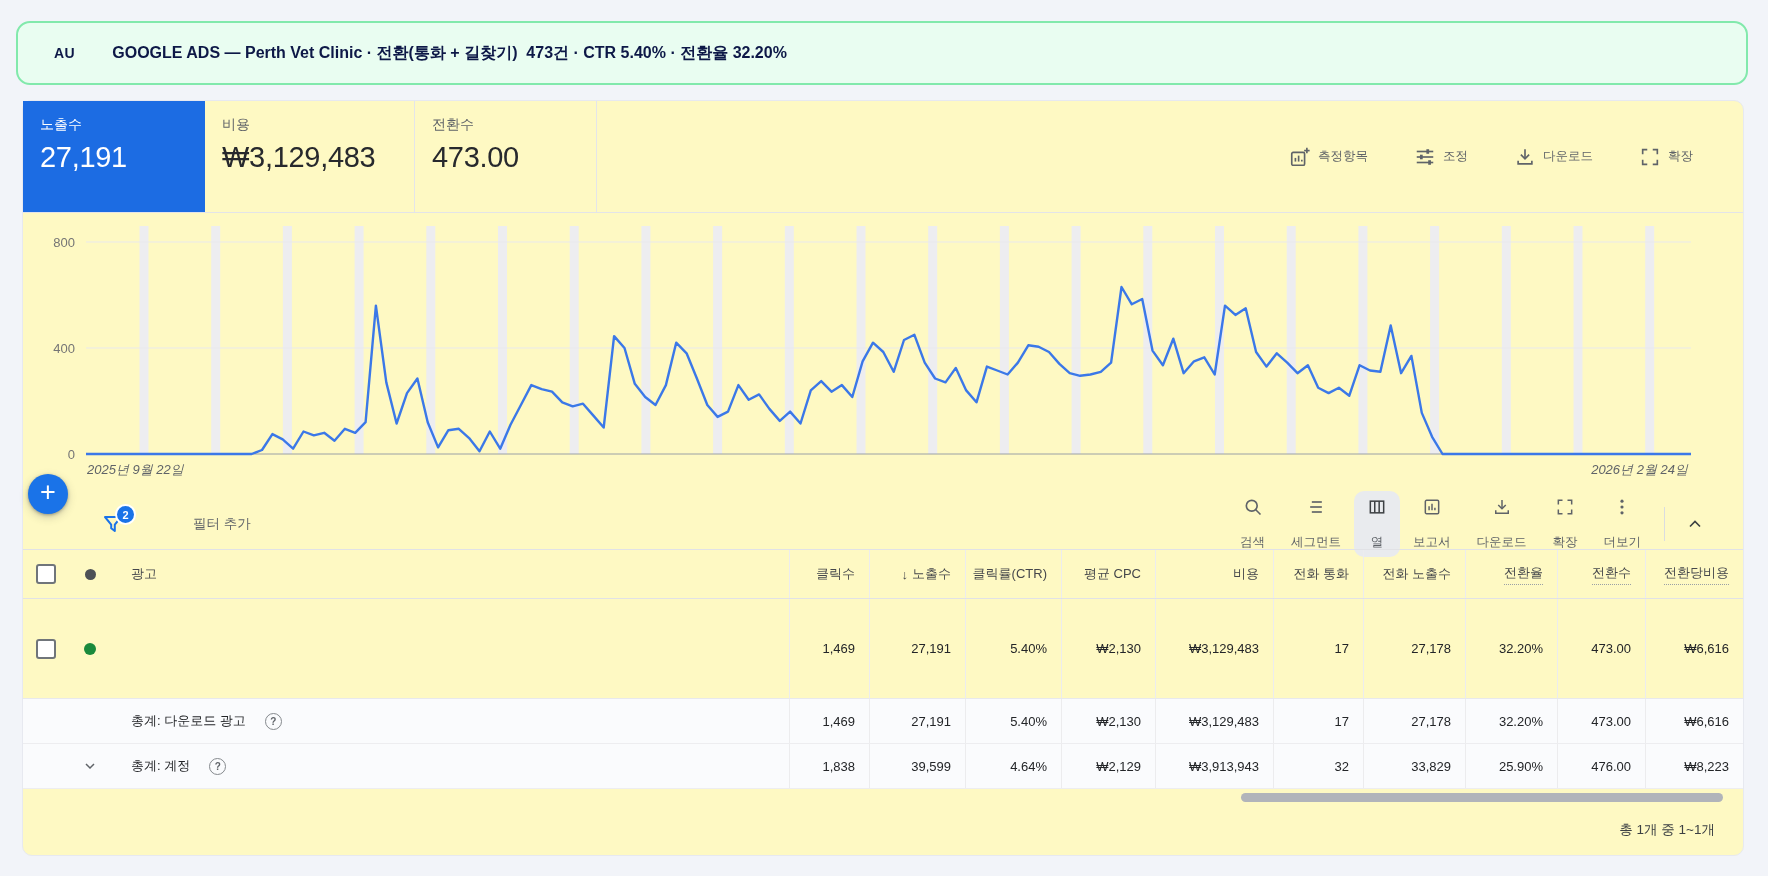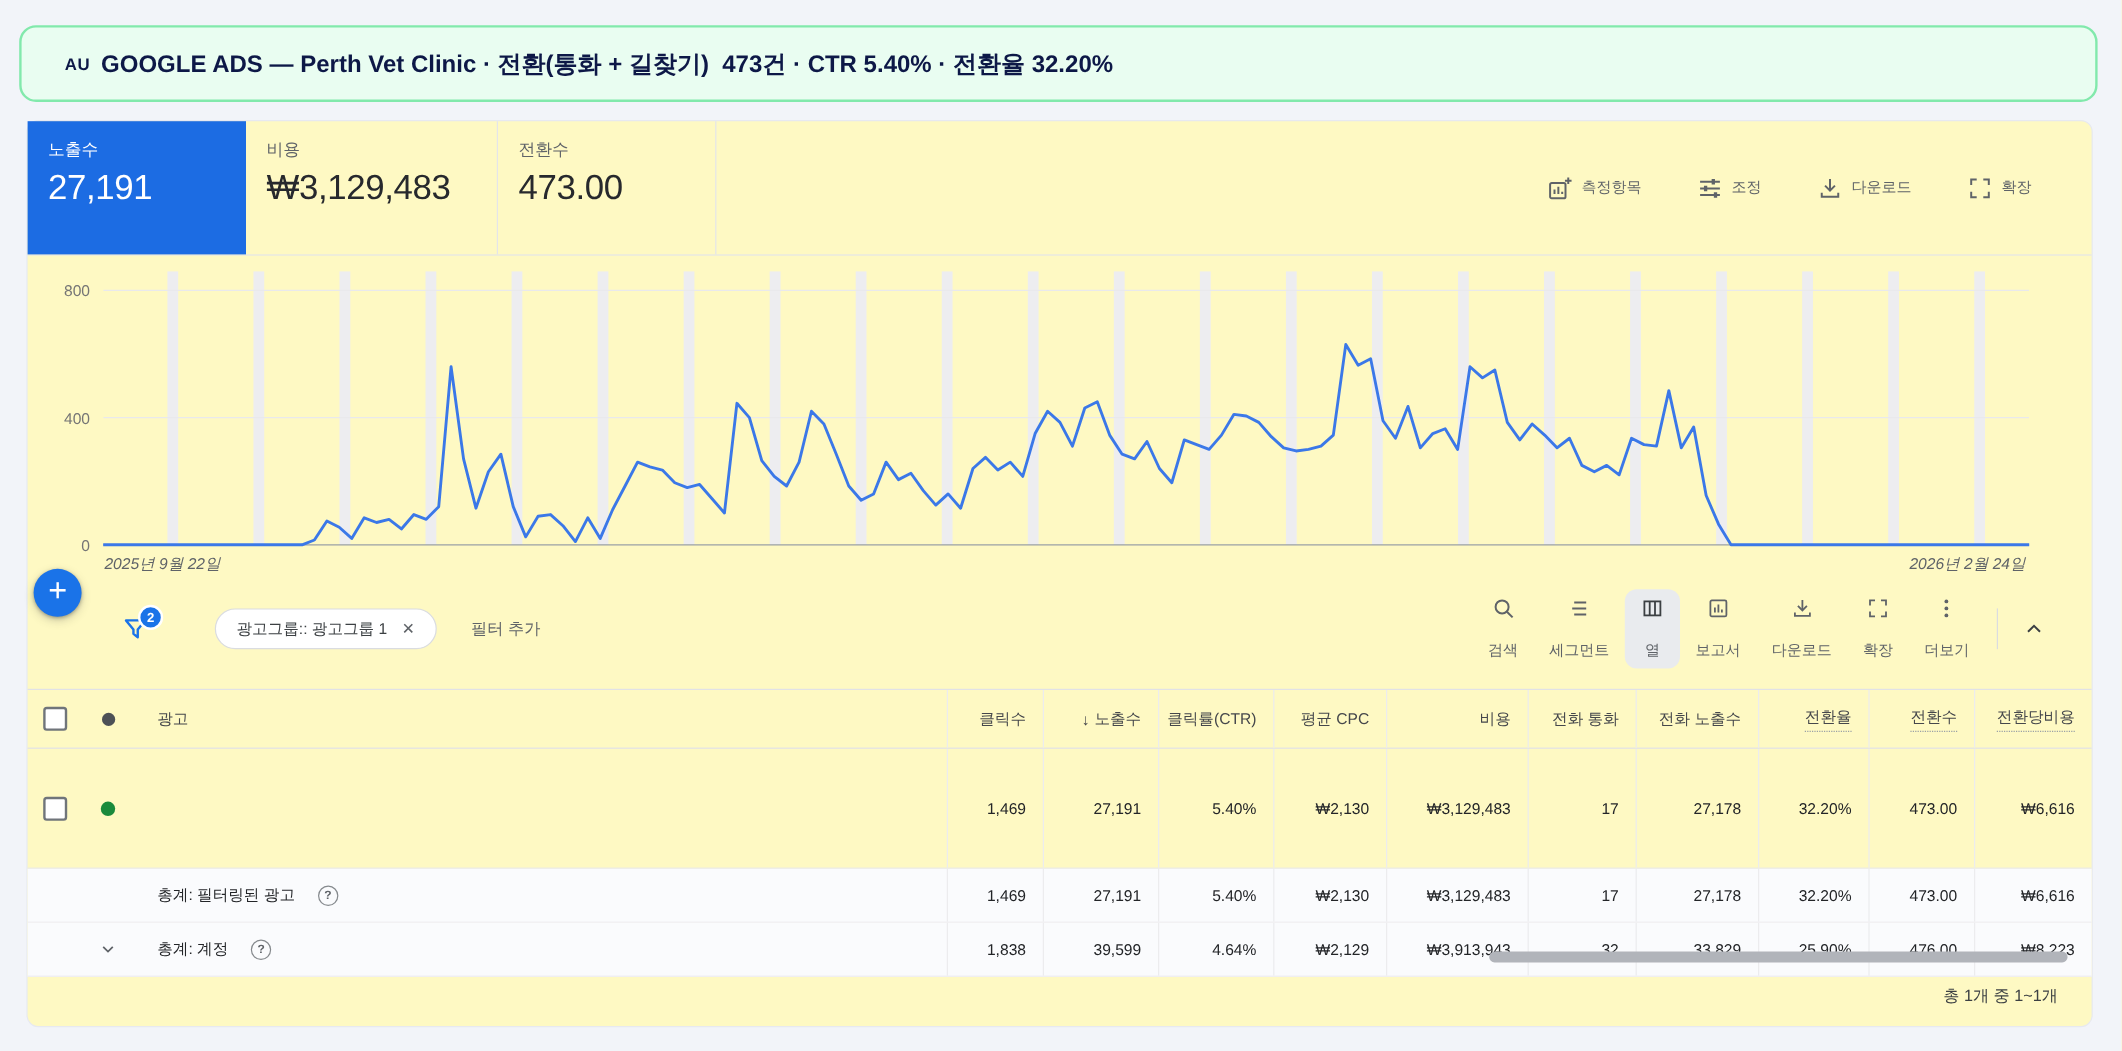--- a/index.html
+++ b/index.html
@@ -16,7 +16,7 @@
     display:flex;align-items:center;padding-left:36px;color:#0d1847;
   }
   .banner .au{font-weight:700;font-size:14px;margin-right:9px;letter-spacing:.5px;}
-  .banner .txt{font-weight:700;font-size:20px;white-space:pre;}
+  .banner .txt{font-weight:700;font-size:16px;white-space:pre;margin-left:28px;}
   
   .card{
     position:absolute;left:22px;top:100px;width:1722px;height:756px;box-sizing:border-box;

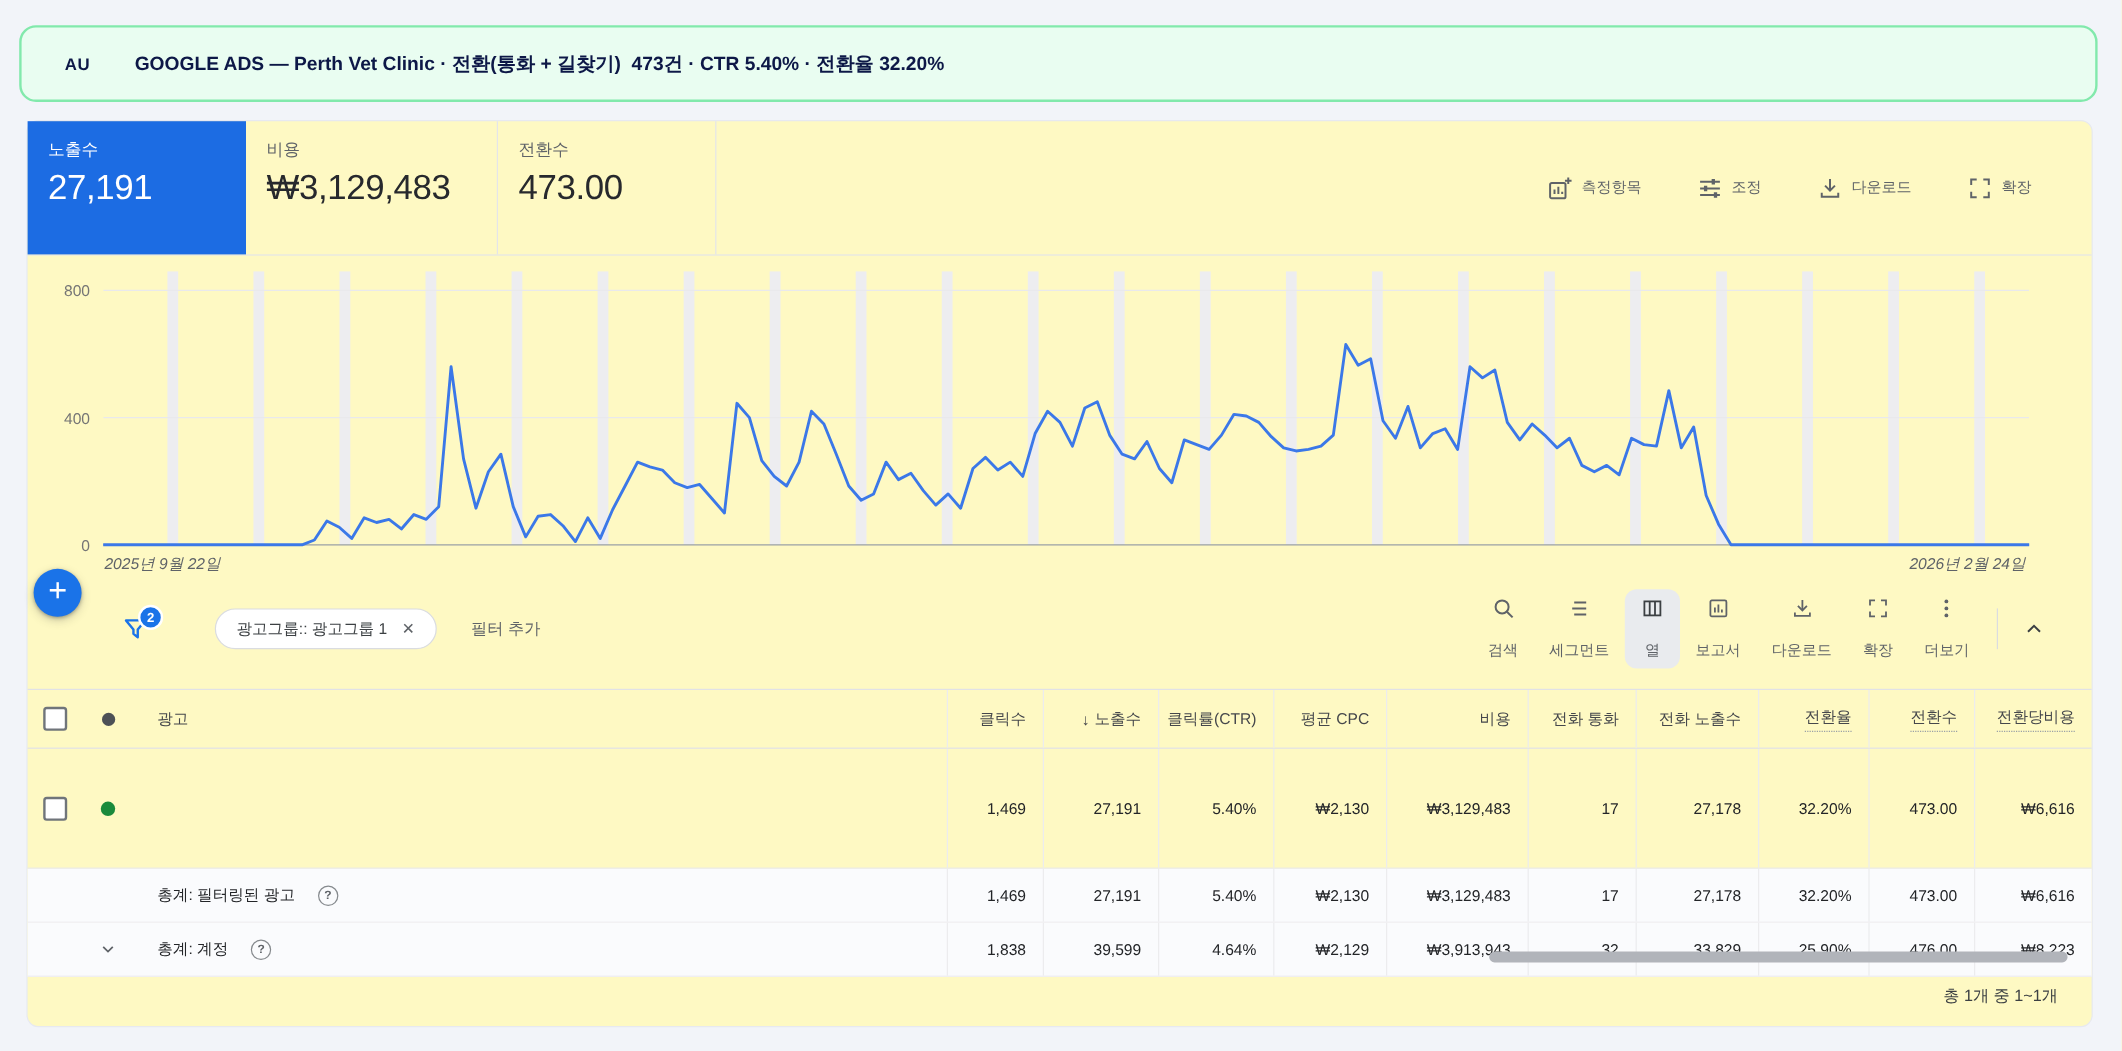--- a/index.html
+++ b/index.html
@@ -203,10 +203,6 @@
         </svg></span>
       <span class="badge">2</span>
     </div>
-    <div class="chip">
-      <span>광고그룹:: 광고그룹 1</span>
-      <span class="x">✕</span>
-    </div>
     <span class="addf">필터 추가</span>
 
     <div class="ttools">

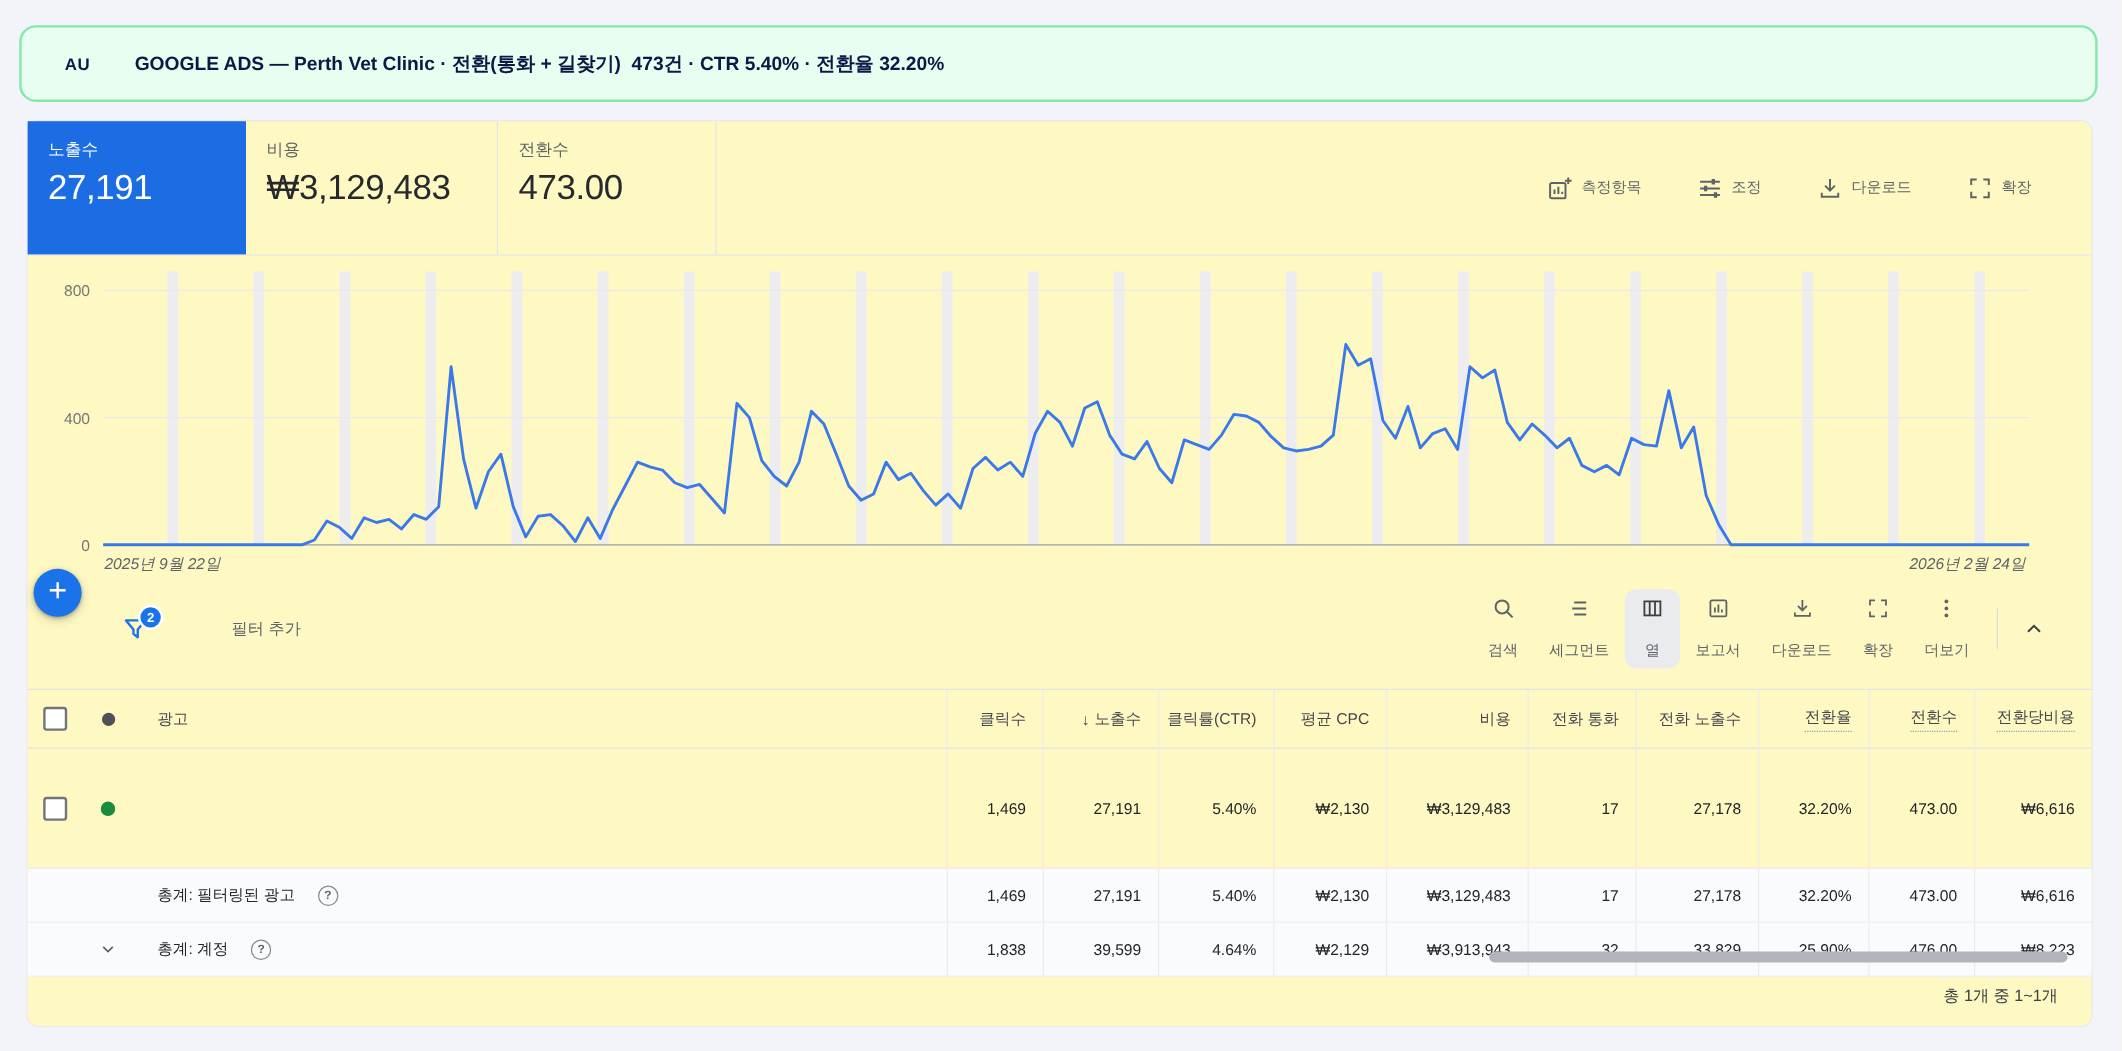--- a/index.html
+++ b/index.html
@@ -66,7 +66,7 @@
   .tbl{position:absolute;left:0;top:448px;width:100%;}
   .trow{display:grid;grid-template-columns:46px 42px 1fr 80px 96px 96px 94px 118px 90px 102px 92px 88px 98px;
     align-items:stretch;box-sizing:border-box;}
-  .thead{height:50px;border-top:1px solid #e1e2e6;border-bottom:1px solid #e1e2e6;font-size:13px;color:#45474b;margin-top:25px;}
+  .thead{height:50px;border-top:1px solid #e1e2e6;border-bottom:1px solid #e1e2e6;font-size:13px;color:#45474b;}
   .drow{height:100px;border-bottom:1px solid #e8e9ec;font-size:13px;color:#232528;}
   .srow{height:45px;background:#fafbfd;border-bottom:1px solid #ededf0;font-size:13px;color:#232528;}
   .cell{display:flex;align-items:center;}

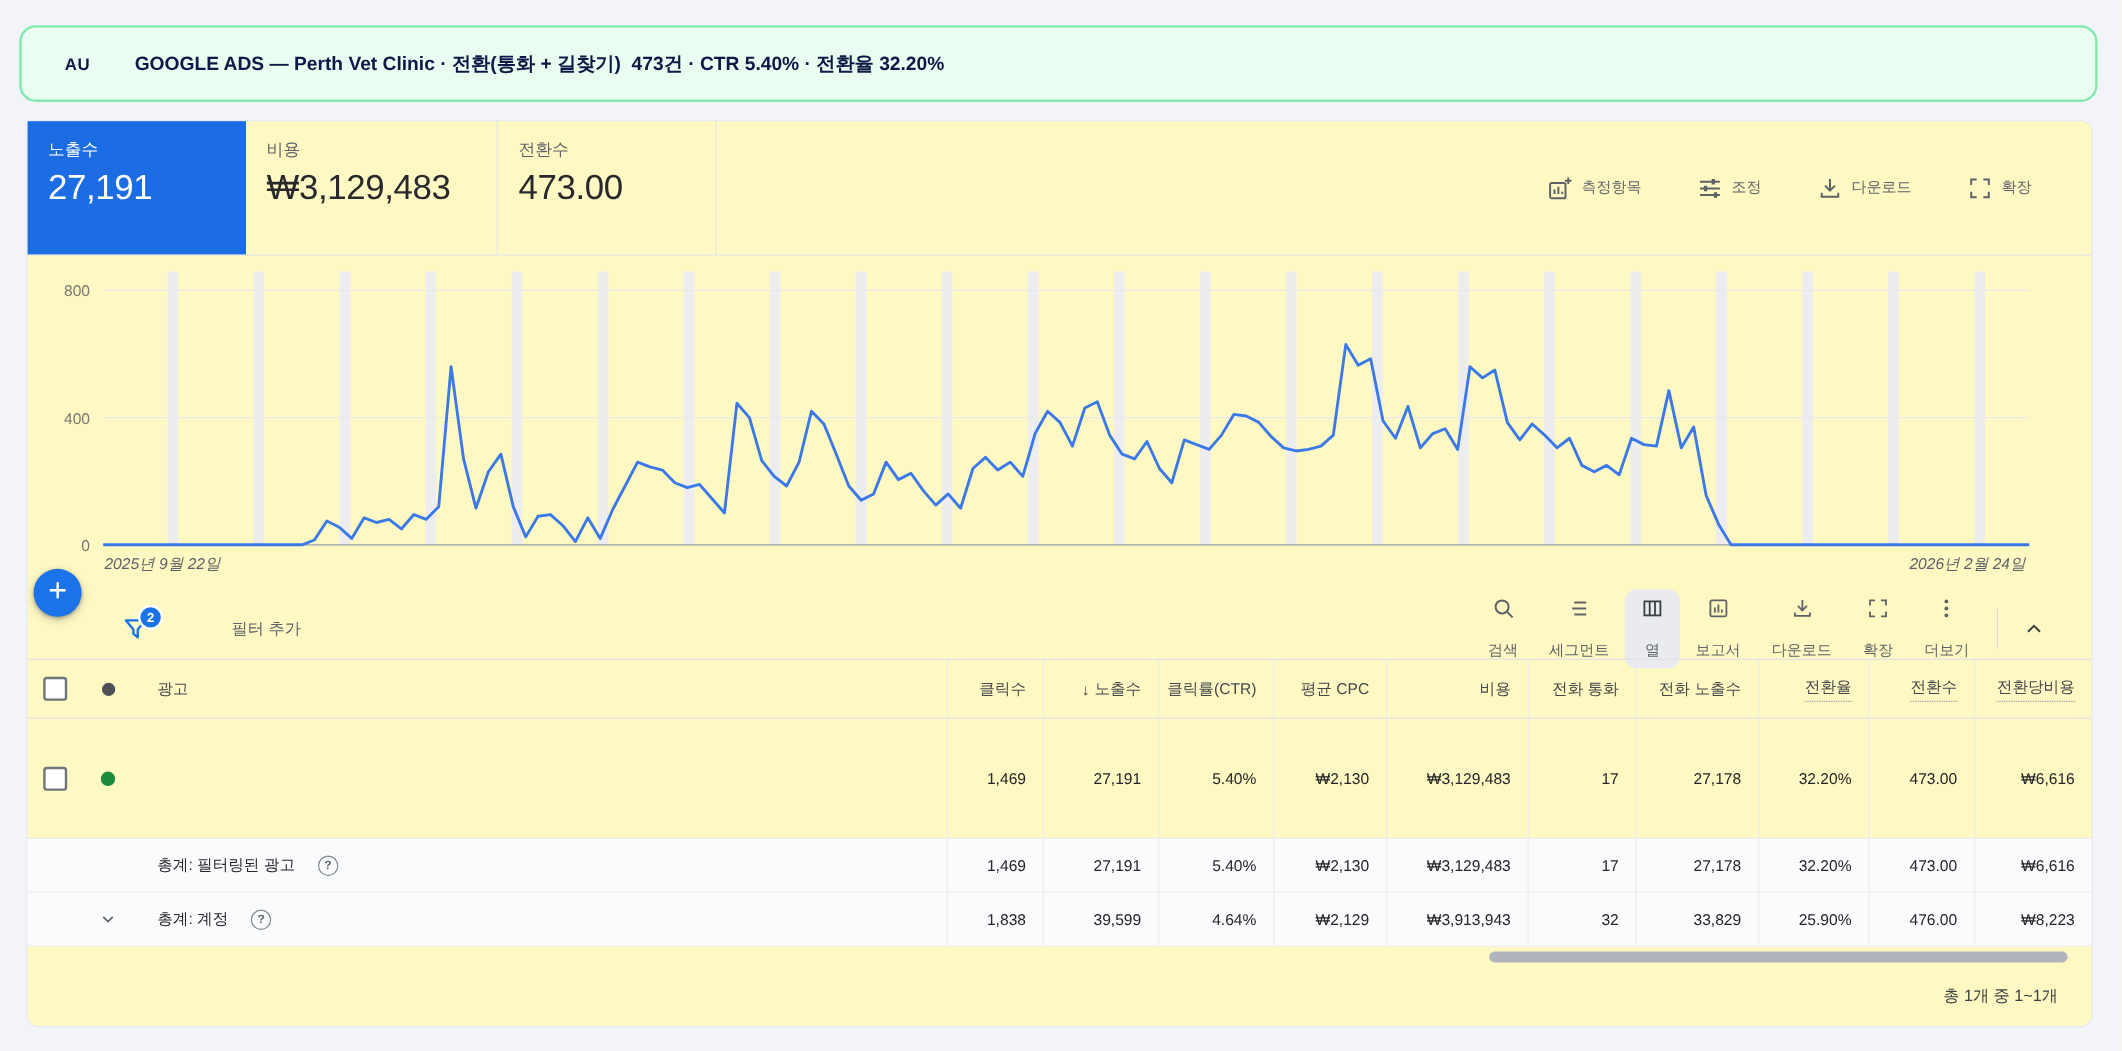--- a/index.html
+++ b/index.html
@@ -357,7 +357,7 @@
       <div class="cell cbcell"></div>
       <div class="cell dotcell"></div>
       <div class="cell adcell">
-        <span>총계: 필터링된 광고</span>
+        <span>총계: 다운로드 광고</span>
         <span class="help">?</span>
       </div>
       <div class="cell num">1,469</div>

